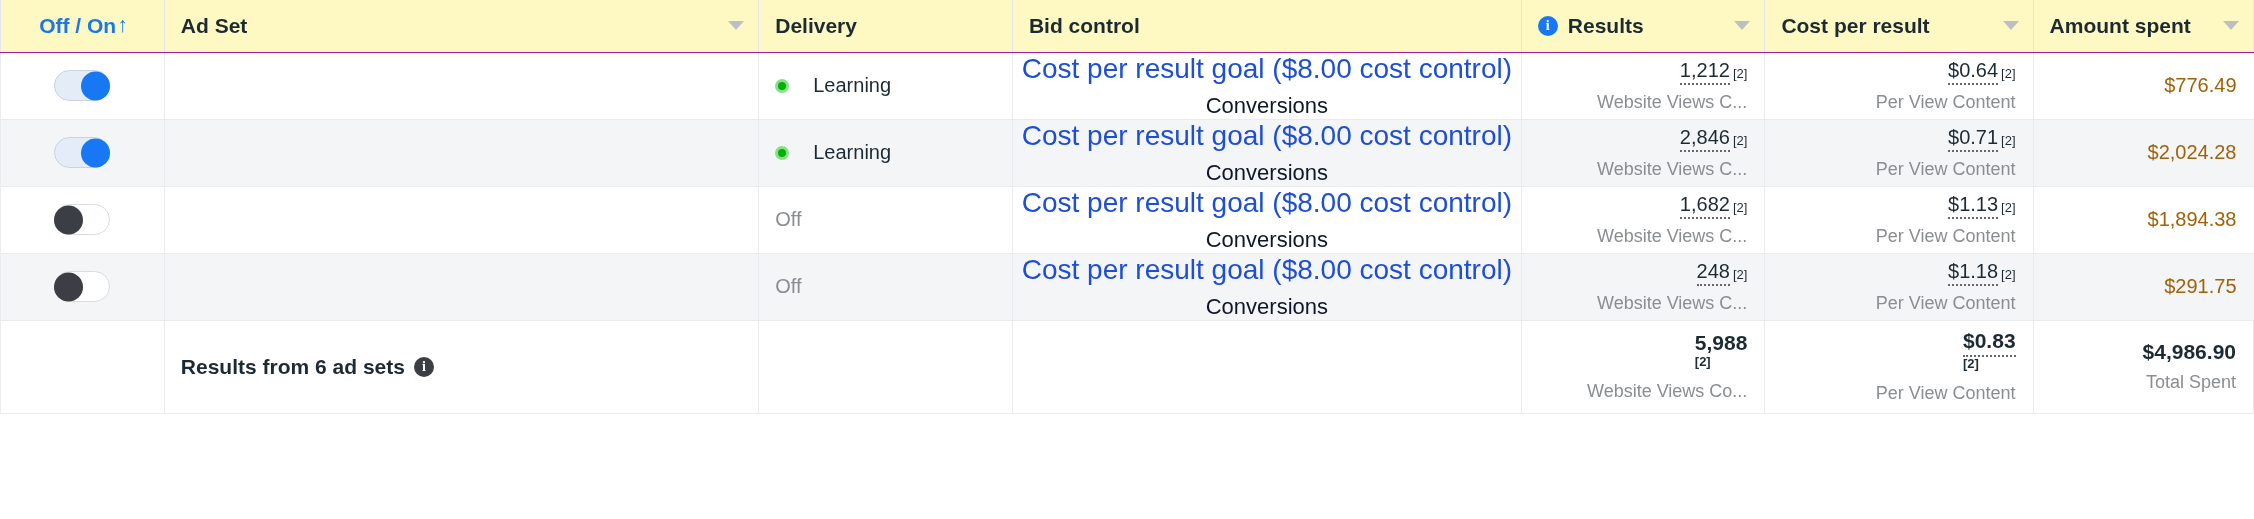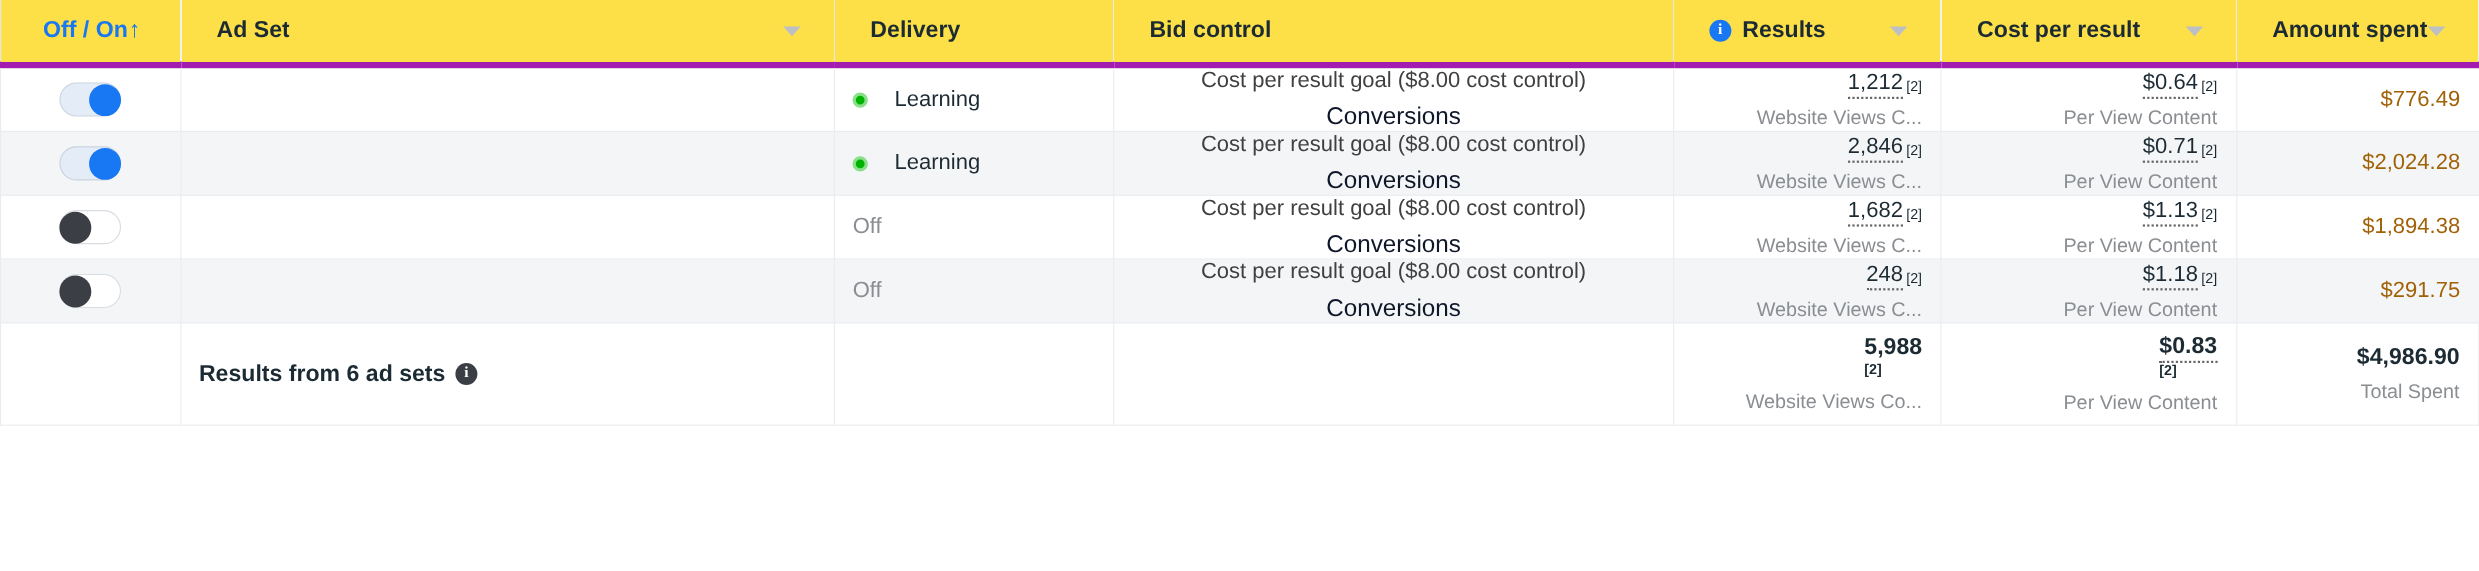--- a/index.html
+++ b/index.html
@@ -42,10 +42,10 @@
     height: 52px;
   }
   th {
-    padding: 16px;
+    padding: 0;
     margin: 0;
-    background: #fde047;
-    border-bottom: 6px solid #a21caf;
+    background: #fef9c3;
+    border-bottom: 1px solid #a21caf;
     border-right: 1px solid #e4e6eb;
     vertical-align: middle;
     font-weight: bold;

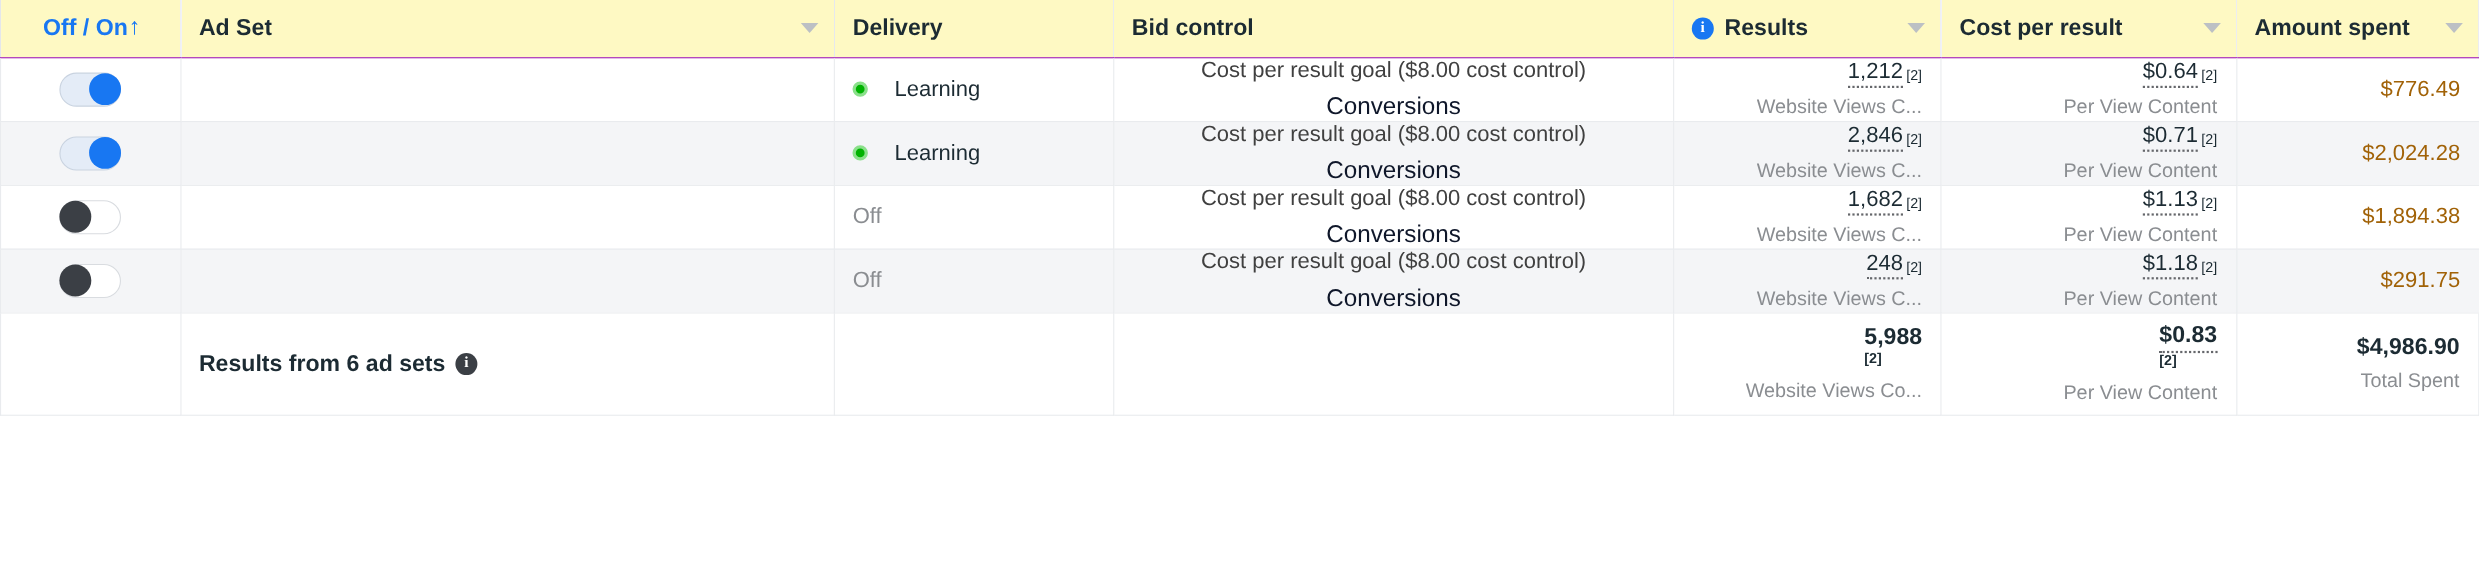--- a/index.html
+++ b/index.html
@@ -217,7 +217,7 @@
     max-width: 100%;
   }
 
-  .bid-main { font-size: 20px; color: #404040; }
+  .bid-main { font-size: 28px; color: #1d4ed8; }
   .bid-sub  { font-size: 22px; color: #0f172a; margin-top: 8px; }
 
   .amount { font-size: 20px; color: #a16207; }

